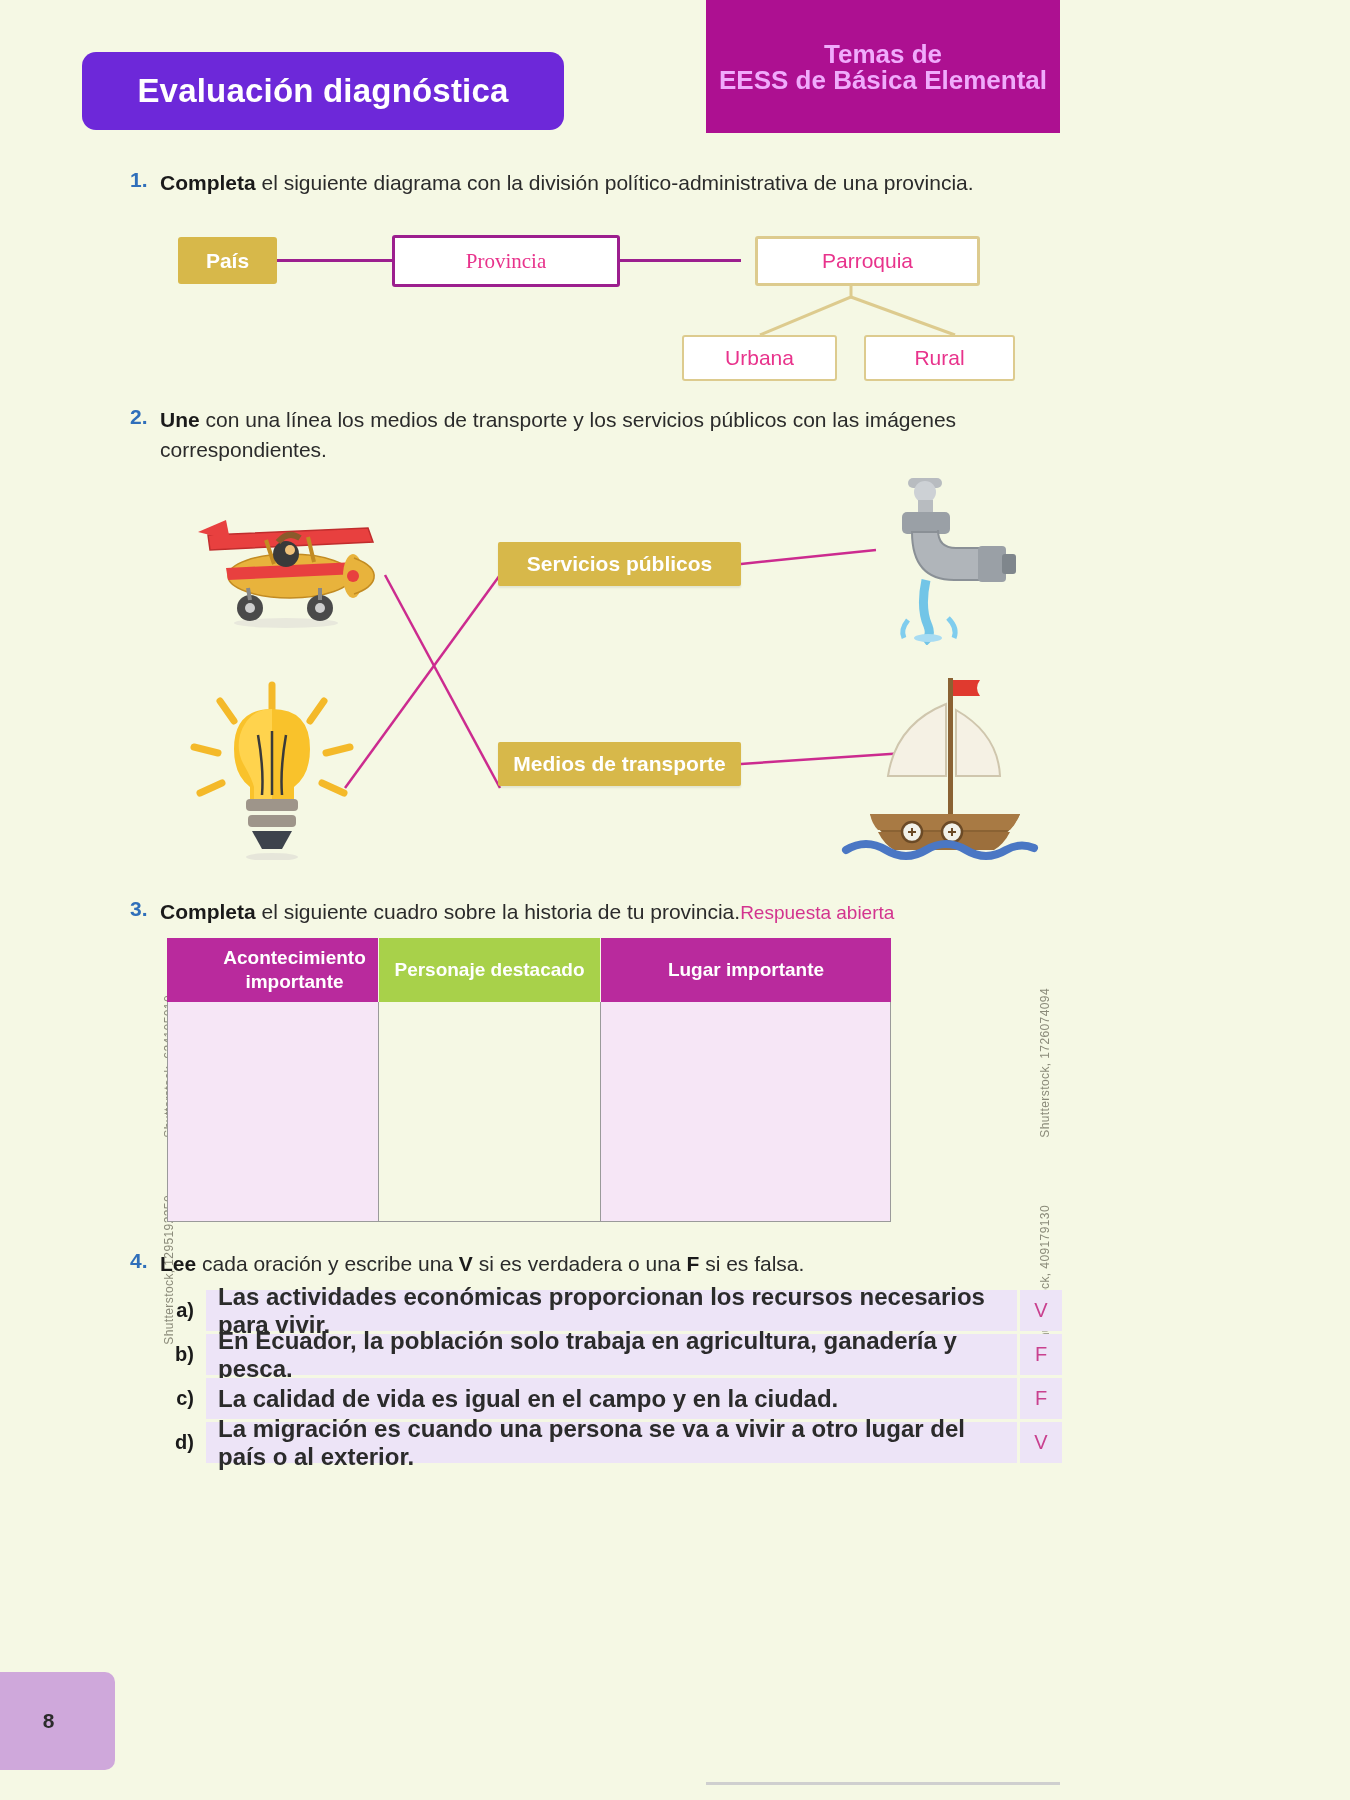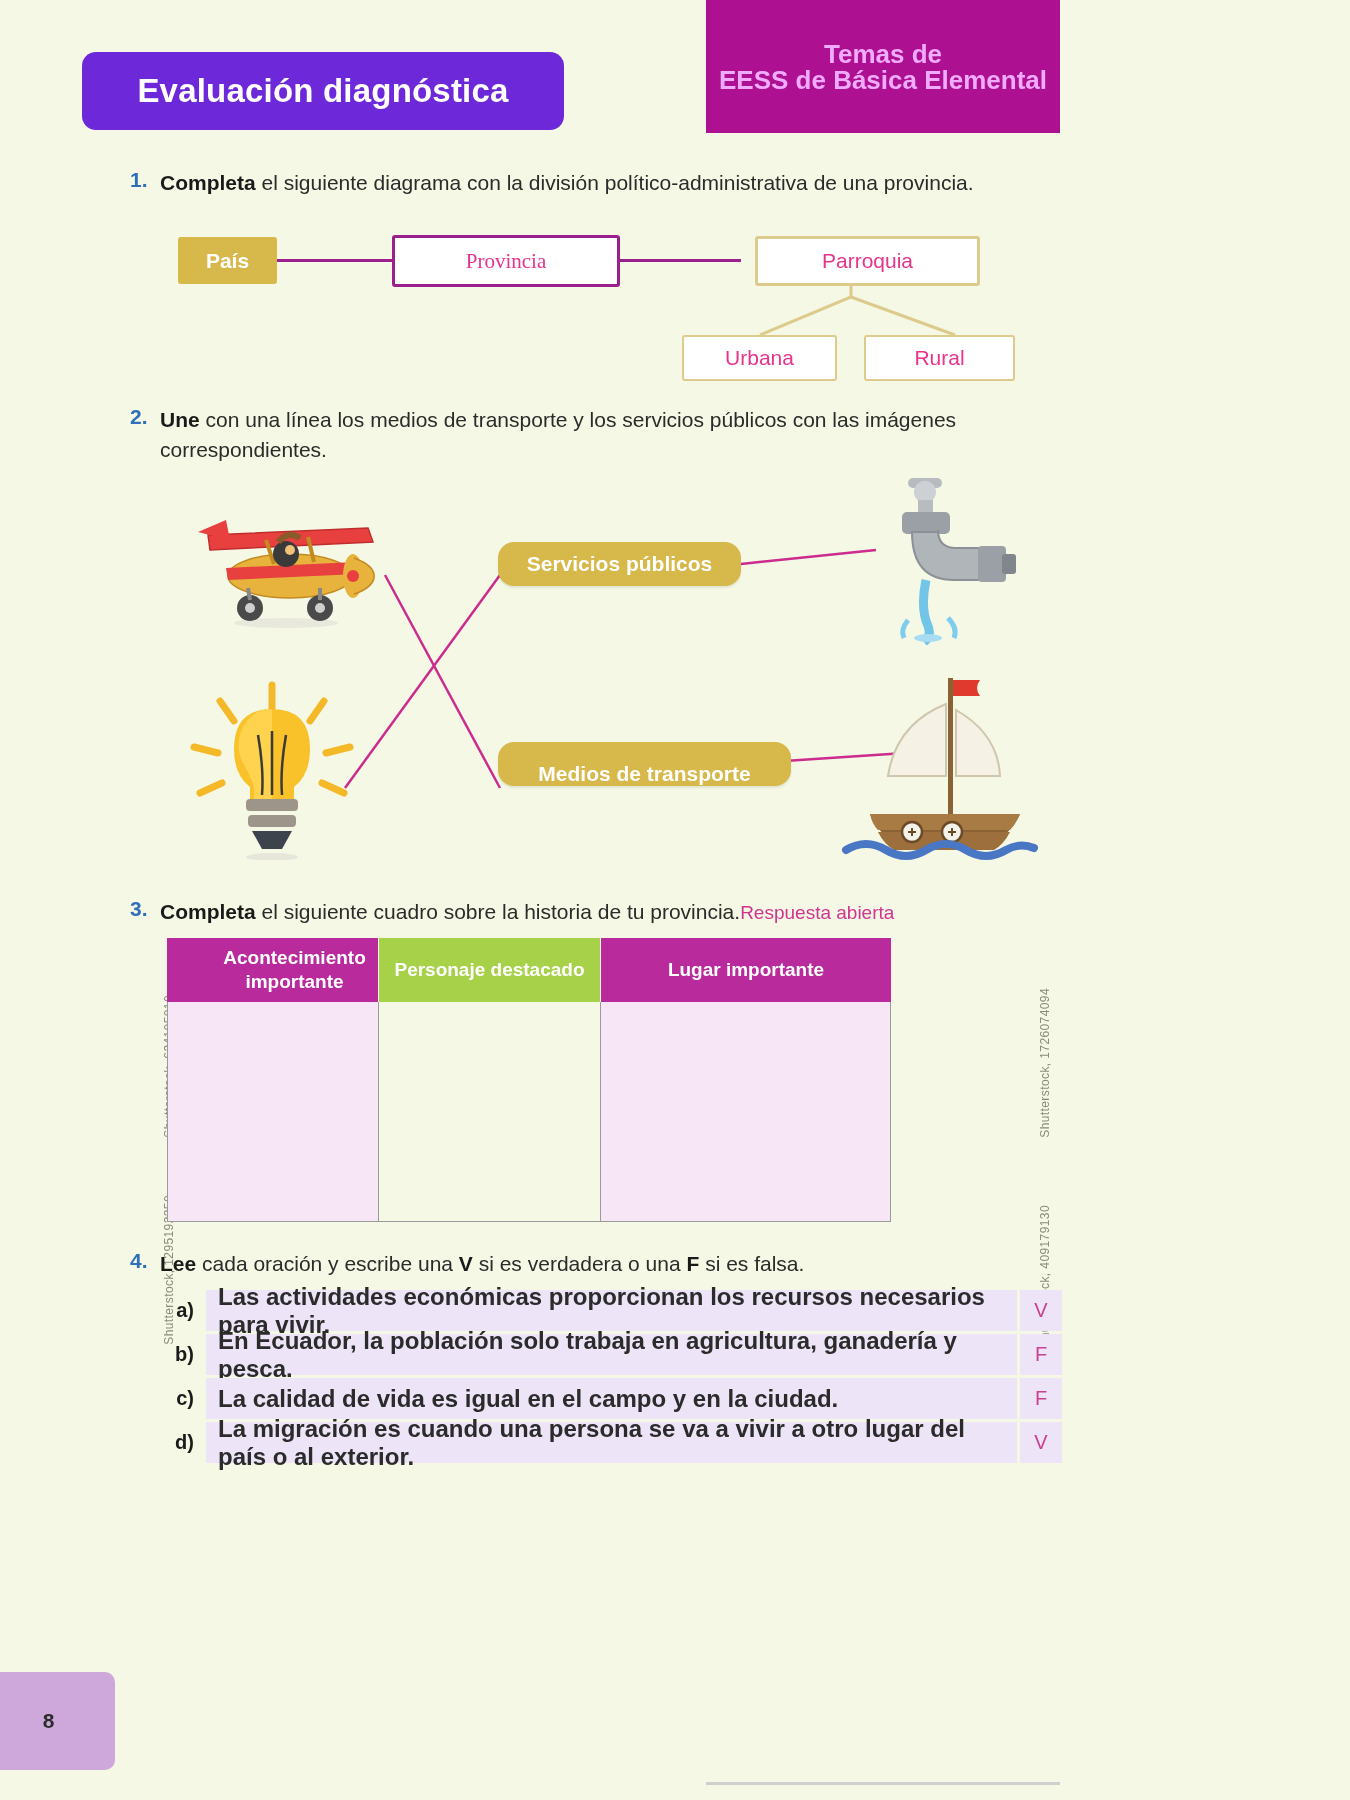--- a/index.html
+++ b/index.html
@@ -87,7 +87,7 @@
   .match { position: absolute; left: 0; top: 470px; width: 1350px; height: 410px; }
   .lbl-box {
     position: absolute; height: 44px;
-    background: #d7b84a; border-radius: 16px;
+    background: #d7b84a; border-radius: 2px;
     display: flex; align-items: center; justify-content: center;
     box-shadow: 0 2px 2px rgba(0,0,0,.08);
   }

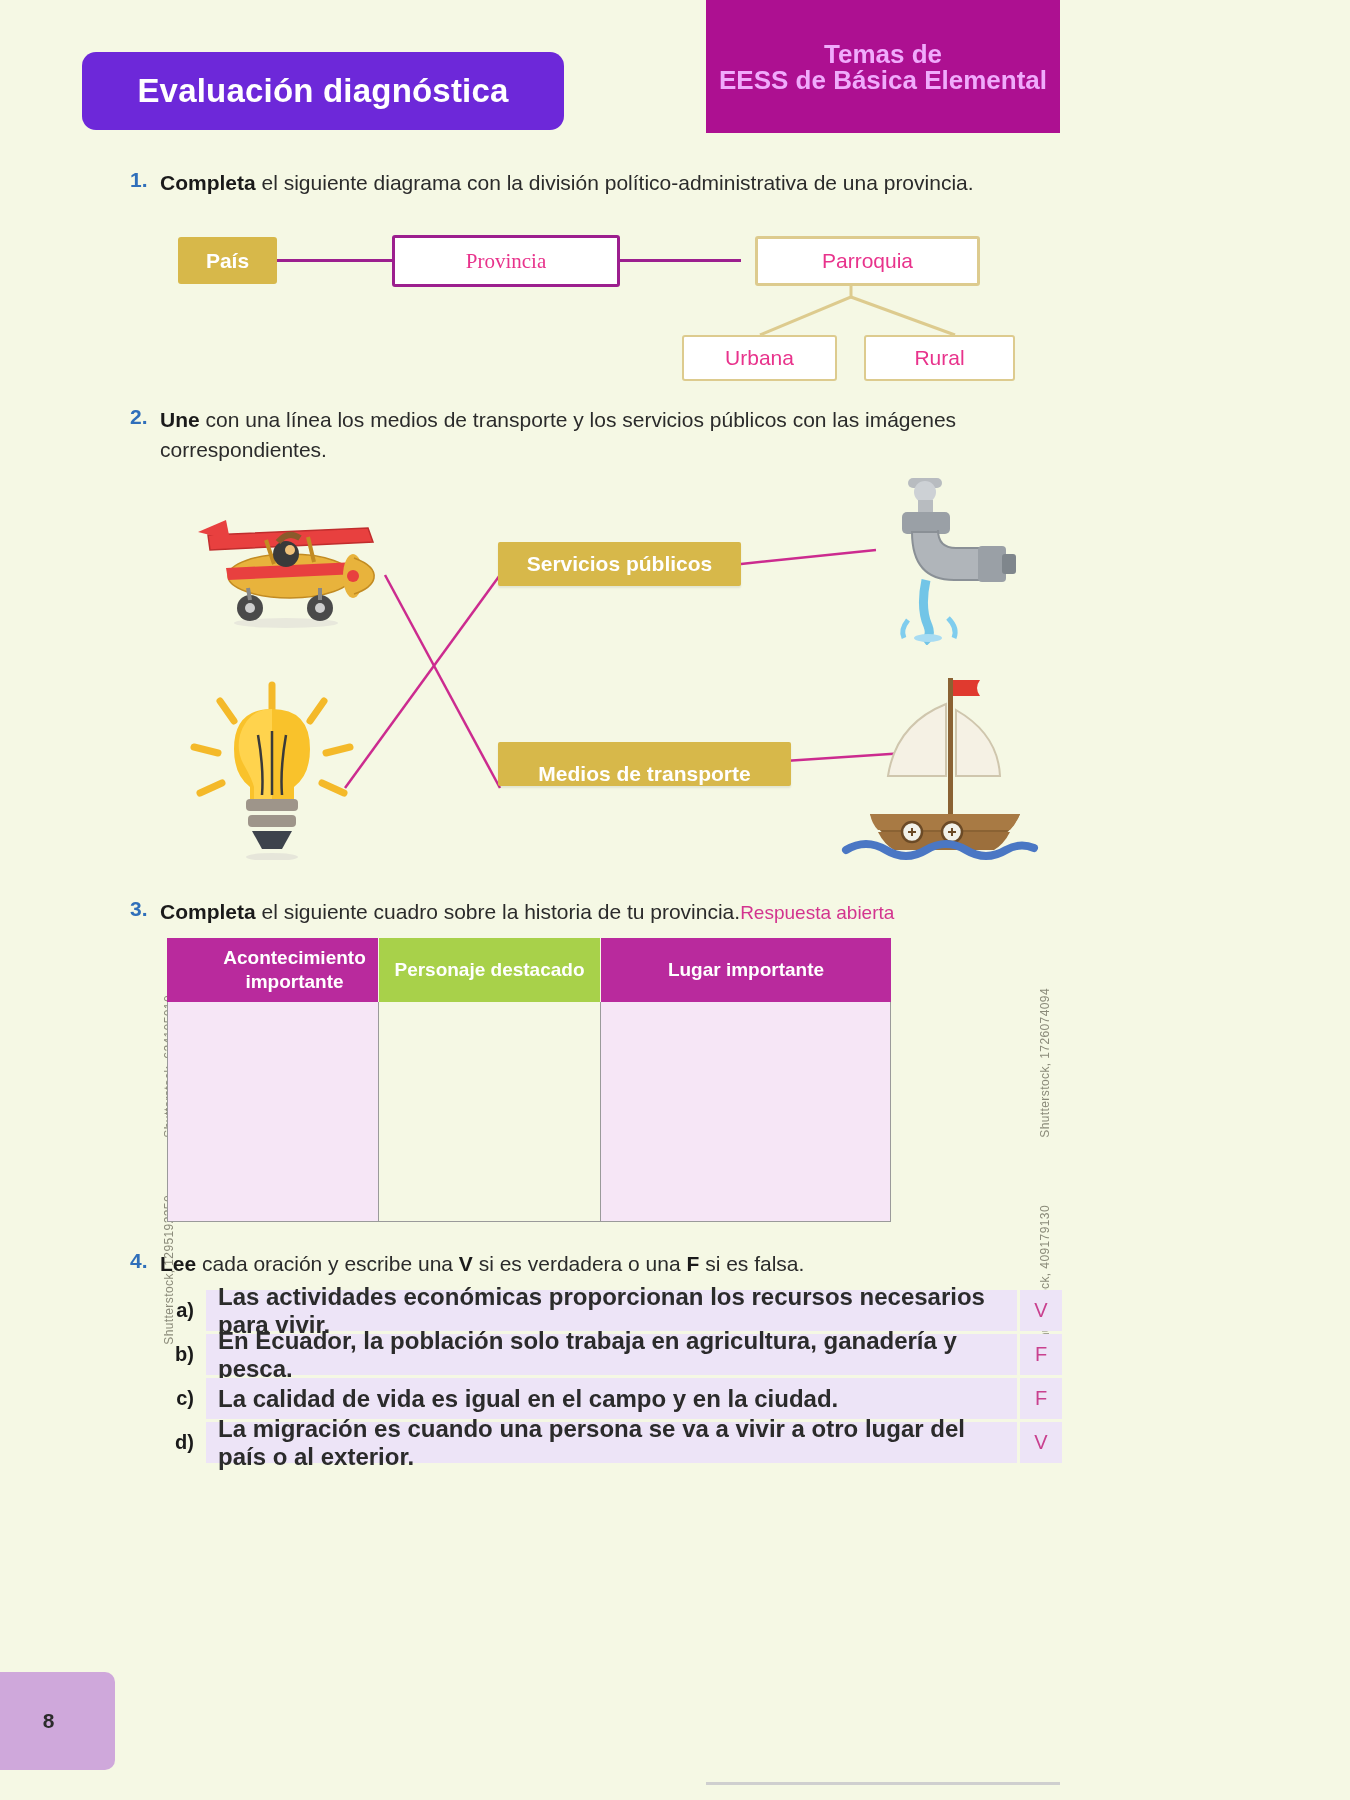--- a/index.html
+++ b/index.html
@@ -93,7 +93,7 @@
   }
   .lbl-box span { color: #ffffff; font-size: 21px; font-weight: bold; }
   .lbl-serv { left: 498px; top: 72px; width: 243px; }
-  .lbl-med  { left: 498px; top: 272px; width: 293px; align-items: flex-end; }
+  .lbl-med  { left: 498px; top: 272px; width: 243px; }
   .credit {
     position: absolute; font-size: 12px; color: #8b8b7a;
     writing-mode: vertical-rl; transform: rotate(180deg);

